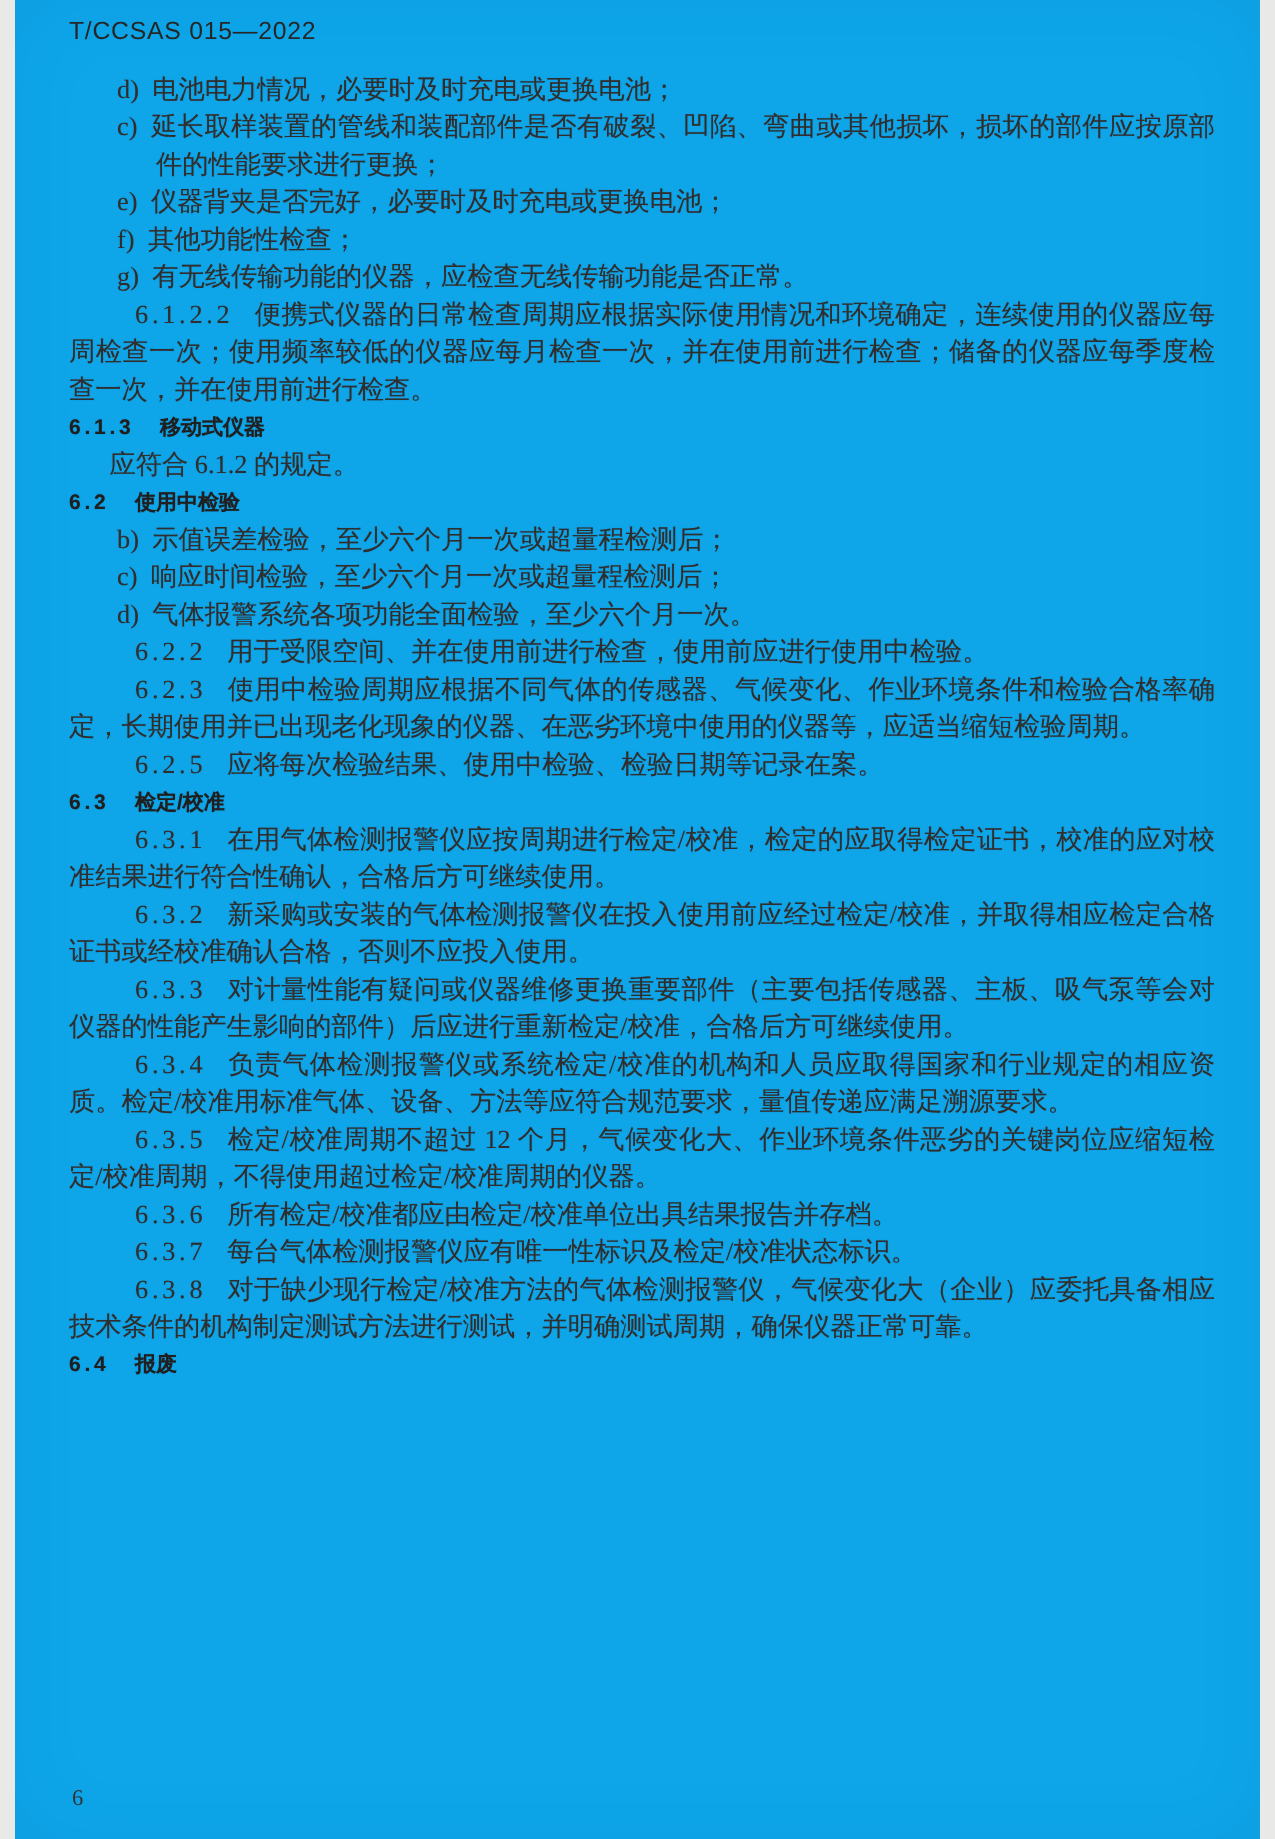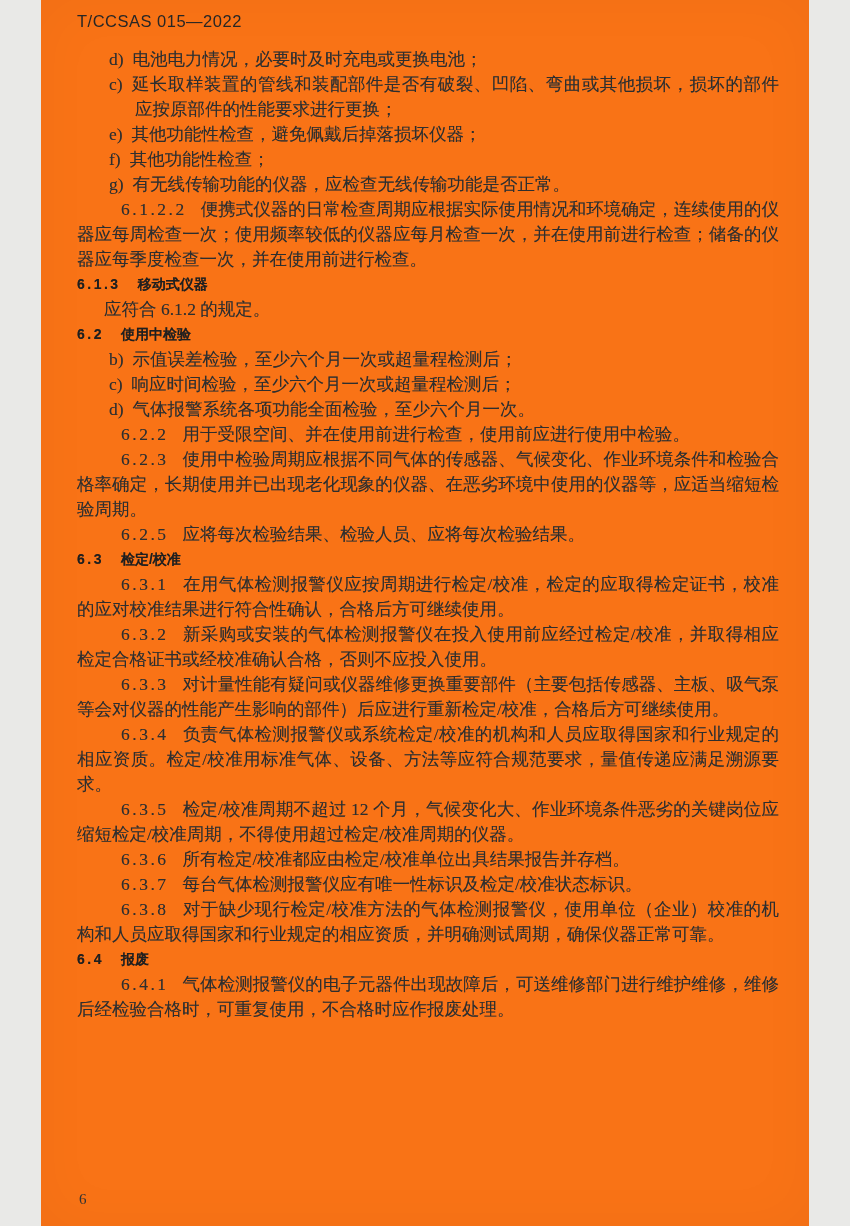--- a/index.html
+++ b/index.html
@@ -5,9 +5,9 @@
   html, body { margin:0; padding:0; background:#e9e9e7; }
   .page {
     position:relative;
-    width:768px; height:1226px;
+    width:830px; height:1226px;
     margin:0 auto;
-    background:#f97316;
+    background:#0ea5e9;
     overflow:hidden;
     font-family:"Liberation Serif","DejaVu Serif",serif;
     color:#2e2e2e;

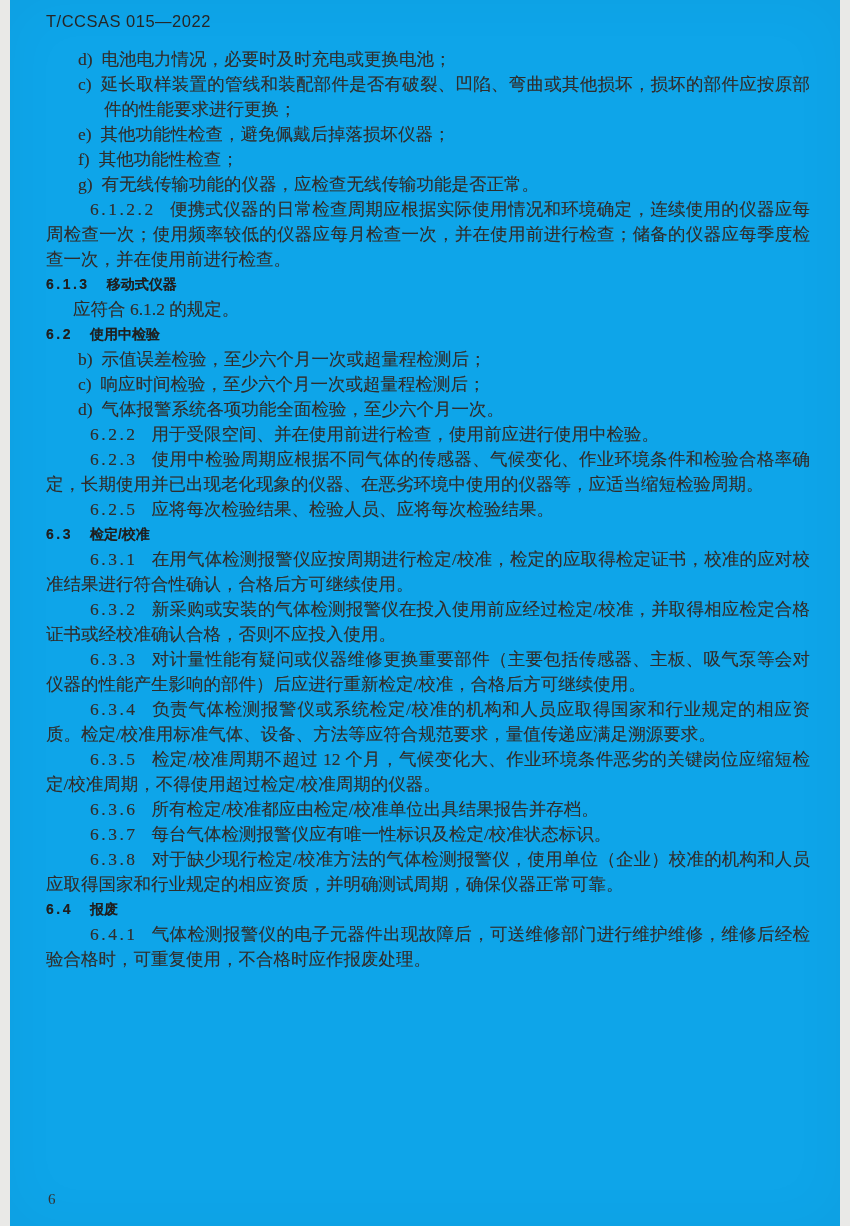--- a/index.html
+++ b/index.html
@@ -68,7 +68,7 @@
     <div class="content">
         <p class="list-item"><span class="list-marker">d)</span><span>电池电力情况，必要时及时充电或更换电池；</span></p>
         <p class="list-item"><span class="list-marker">c)</span><span>延长取样装置的管线和装配部件是否有破裂、凹陷、弯曲或其他损坏，损坏的部件应按原部件的性能要求进行更换；</span></p>
-        <p class="list-item"><span class="list-marker">e)</span><span>其他功能性检查，避免佩戴后掉落损坏仪器；</span></p>
+        <p class="list-item"><span class="list-marker">e)</span><span>仪器背夹是否完好，必要时及时充电或更换电池；</span></p>
         <p class="list-item"><span class="list-marker">f)</span><span>其他功能性检查；</span></p>
         <p class="list-item"><span class="list-marker">g)</span><span>有无线传输功能的仪器，应检查无线传输功能是否正常。</span></p>
         <p class="clause"><span class="clause-num">6.1.2.2</span><span>便携式仪器的日常检查周期应根据实际使用情况和环境确定，连续使用的仪器应每周检查一次；使用频率较低的仪器应每月检查一次，并在使用前进行检查；储备的仪器应每季度检查一次，并在使用前进行检查。</span></p>

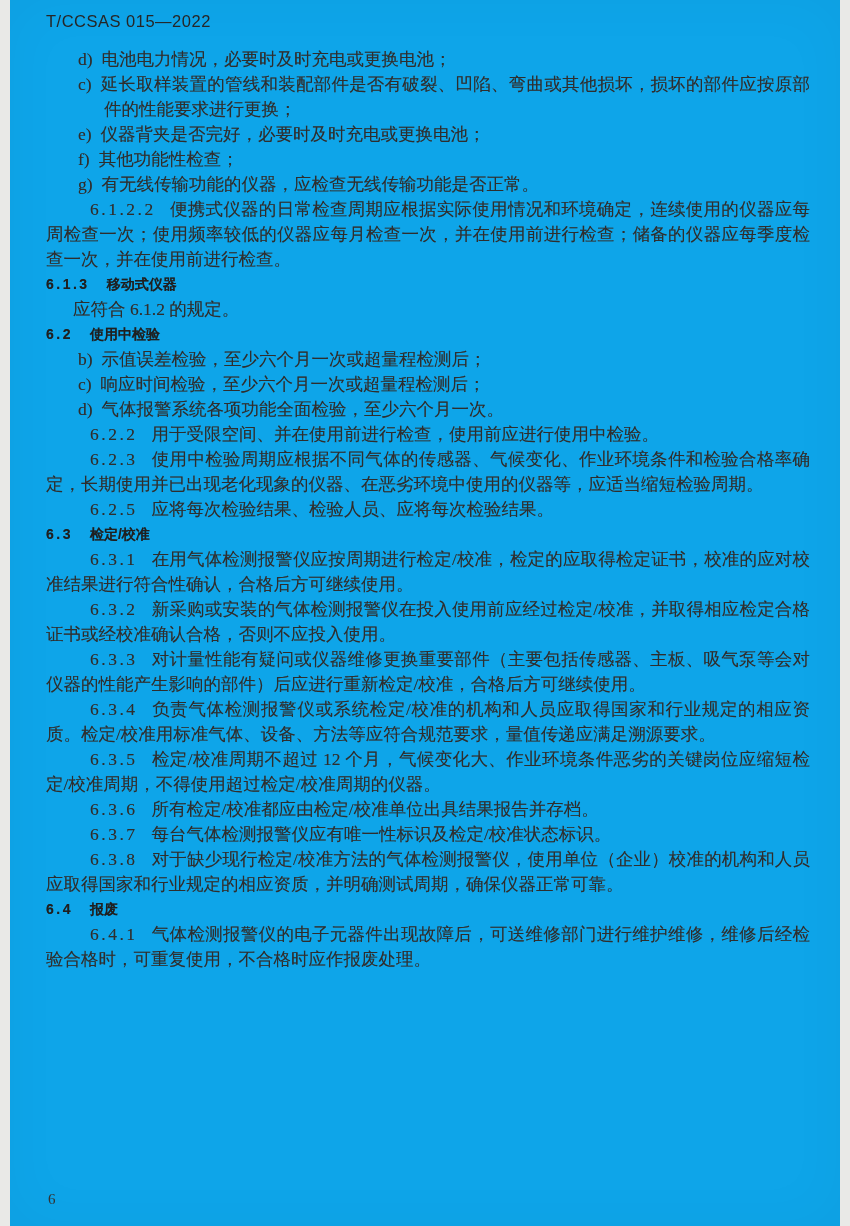--- a/index.html
+++ b/index.html
@@ -80,7 +80,7 @@
         <p class="list-item"><span class="list-marker">d)</span><span>气体报警系统各项功能全面检验，至少六个月一次。</span></p>
         <p class="clause"><span class="clause-num">6.2.2</span><span>用于受限空间、并在使用前进行检查，使用前应进行使用中检验。</span></p>
         <p class="clause"><span class="clause-num">6.2.3</span><span>使用中检验周期应根据不同气体的传感器、气候变化、作业环境条件和检验合格率确定，长期使用并已出现老化现象的仪器、在恶劣环境中使用的仪器等，应适当缩短检验周期。</span></p>
-        <p class="clause"><span class="clause-num">6.2.5</span><span>应将每次检验结果、检验人员、应将每次检验结果。</span></p>
+        <p class="clause"><span class="clause-num">6.2.5</span><span>应将每次检验结果、使用中检验、检验日期等记录在案。</span></p>
         <p class="heading h2"><span class="h-num">6.3</span><span>检定/校准</span></p>
         <p class="clause"><span class="clause-num">6.3.1</span><span>在用气体检测报警仪应按周期进行检定/校准，检定的应取得检定证书，校准的应对校准结果进行符合性确认，合格后方可继续使用。</span></p>
         <p class="clause"><span class="clause-num">6.3.2</span><span>新采购或安装的气体检测报警仪在投入使用前应经过检定/校准，并取得相应检定合格证书或经校准确认合格，否则不应投入使用。</span></p>

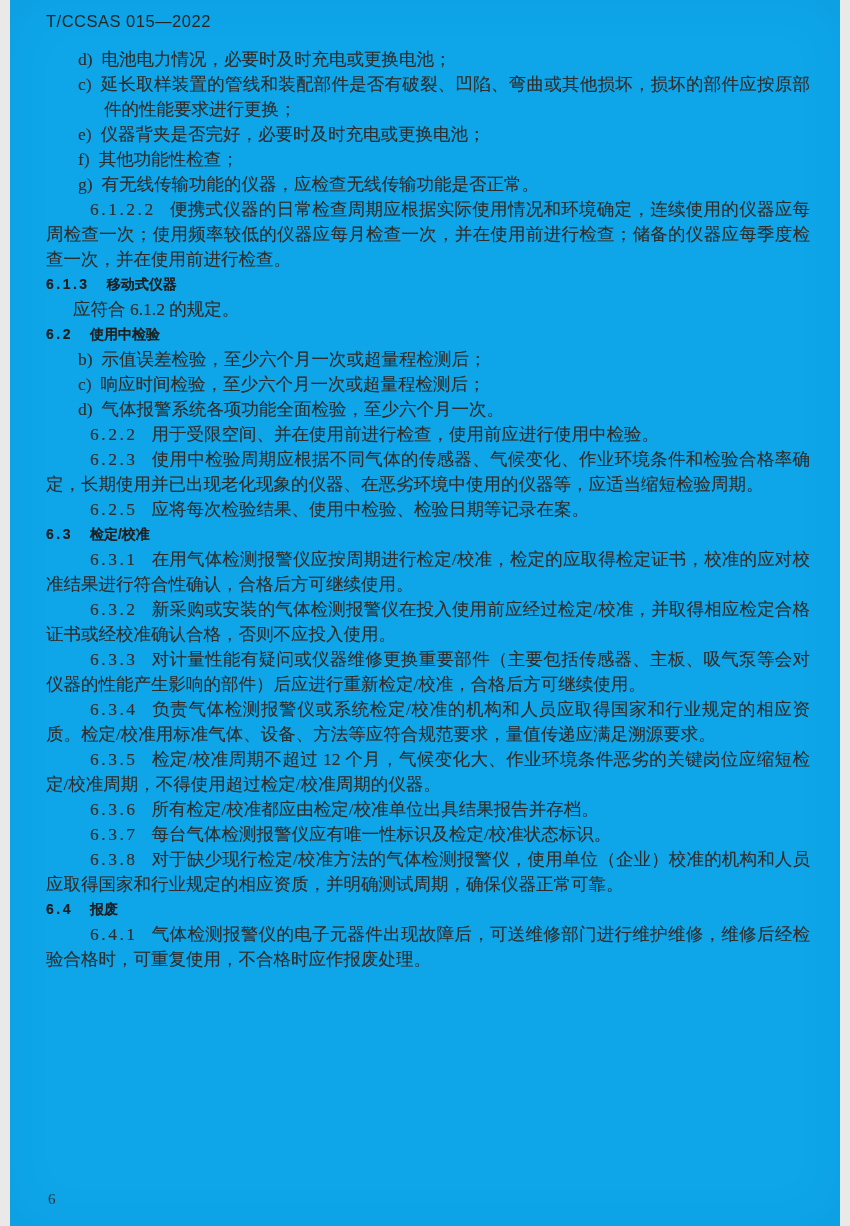--- a/index.html
+++ b/index.html
@@ -89,7 +89,7 @@
         <p class="clause"><span class="clause-num">6.3.5</span><span>检定/校准周期不超过 12 个月，气候变化大、作业环境条件恶劣的关键岗位应缩短检定/校准周期，不得使用超过检定/校准周期的仪器。</span></p>
         <p class="clause"><span class="clause-num">6.3.6</span><span>所有检定/校准都应由检定/校准单位出具结果报告并存档。</span></p>
         <p class="clause"><span class="clause-num">6.3.7</span><span>每台气体检测报警仪应有唯一性标识及检定/校准状态标识。</span></p>
-        <p class="clause"><span class="clause-num">6.3.8</span><span>对于缺少现行检定/校准方法的气体检测报警仪，使用单位（企业）校准的机构和人员应取得国家和行业规定的相应资质，并明确测试周期，确保仪器正常可靠。</span></p>
+        <p class="clause"><span class="clause-num">6.3.8</span><span>对于缺少现行检定/校准方法的气体检测报警仪，气候变化大（企业）应委托具备相应技术条件的机构制定测试方法进行测试，并明确测试周期，确保仪器正常可靠。</span></p>
         <p class="heading h2"><span class="h-num">6.4</span><span>报废</span></p>
         <p class="clause"><span class="clause-num">6.4.1</span><span>气体检测报警仪的电子元器件出现故障后，可送维修部门进行维护维修，维修后经检验合格时，可重复使用，不合格时应作报废处理。</span></p>
       </div>

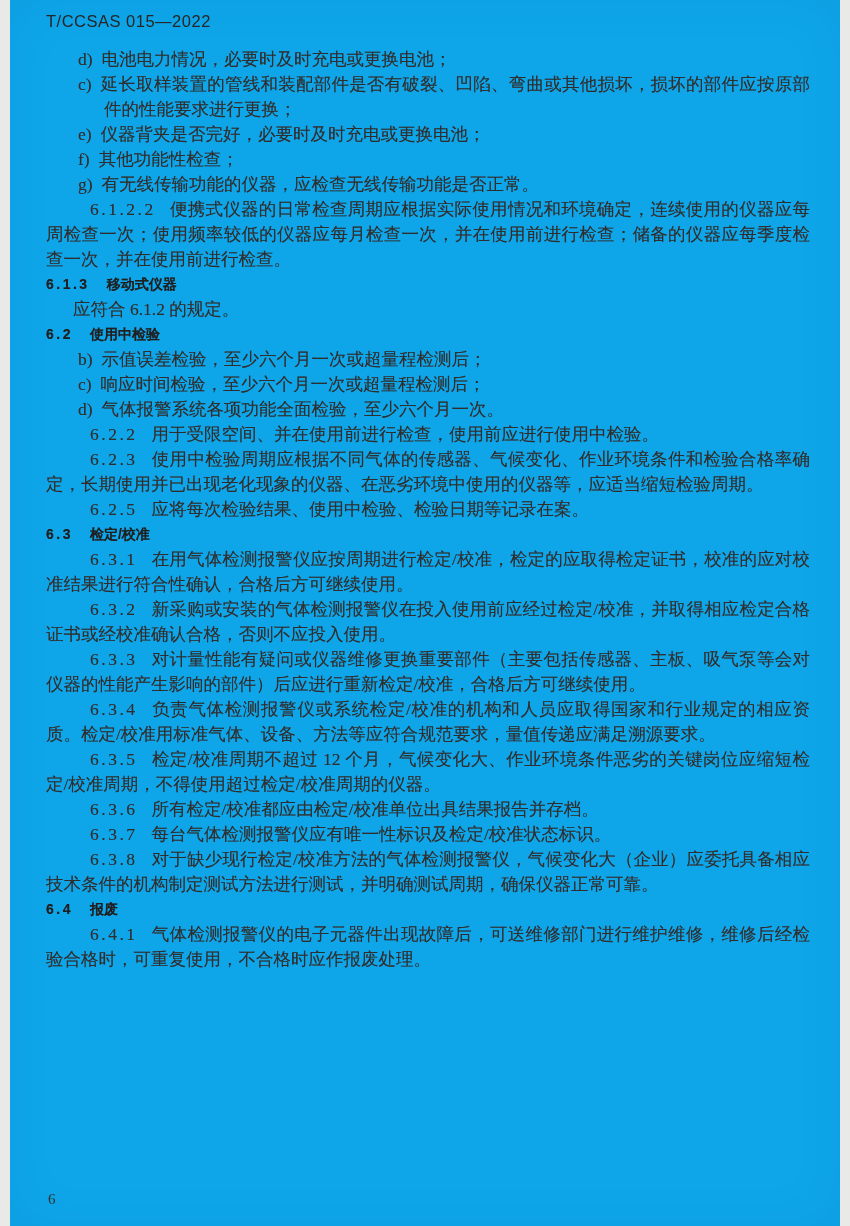--- a/index.html
+++ b/index.html
@@ -91,7 +91,6 @@
         <p class="clause"><span class="clause-num">6.3.7</span><span>每台气体检测报警仪应有唯一性标识及检定/校准状态标识。</span></p>
         <p class="clause"><span class="clause-num">6.3.8</span><span>对于缺少现行检定/校准方法的气体检测报警仪，气候变化大（企业）应委托具备相应技术条件的机构制定测试方法进行测试，并明确测试周期，确保仪器正常可靠。</span></p>
         <p class="heading h2"><span class="h-num">6.4</span><span>报废</span></p>
-        <p class="clause"><span class="clause-num">6.4.1</span><span>气体检测报警仪的电子元器件出现故障后，可送维修部门进行维护维修，维修后经检验合格时，可重复使用，不合格时应作报废处理。</span></p>
       </div>
   </div>
   <div class="page-num">6</div>

